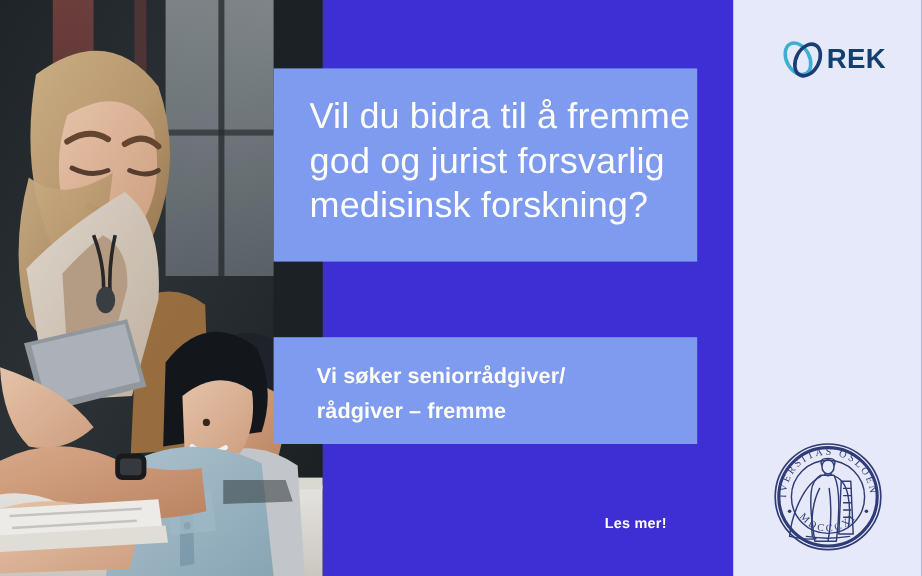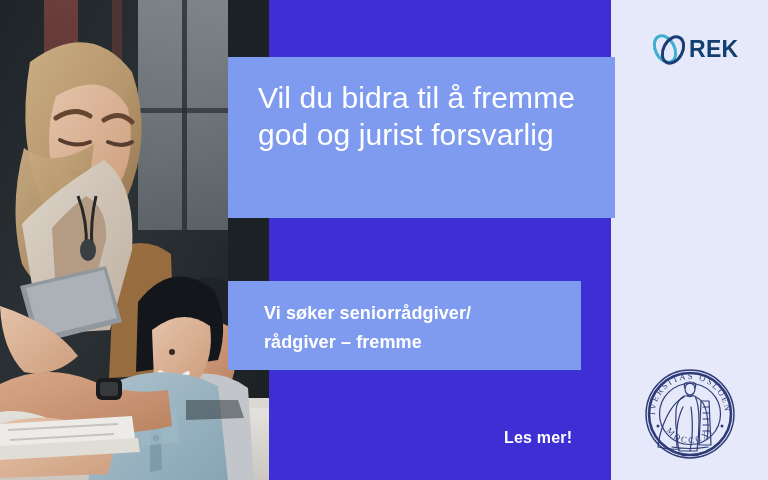--- a/index.html
+++ b/index.html
@@ -60,7 +60,7 @@
   .card-headline {
     left: 228px;
     top: 57px;
-    width: 387px;
+    width: 353px;
     height: 161px;
     padding: 22px 28px 0 30px;
   }

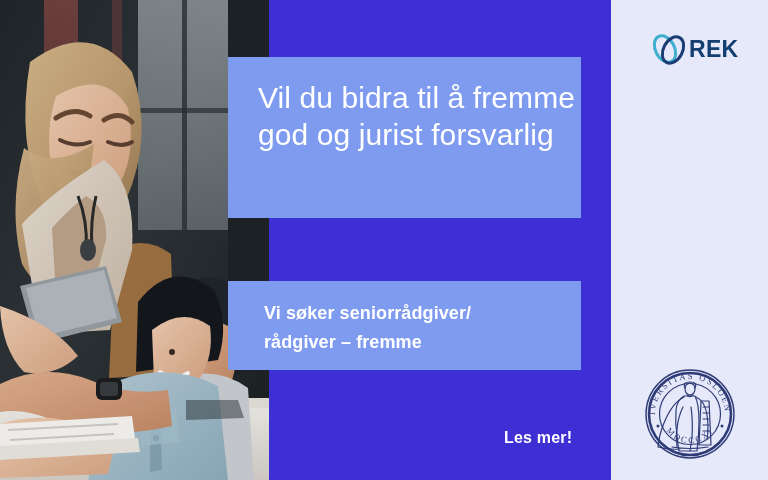--- a/index.html
+++ b/index.html
@@ -246,6 +246,7 @@
   <div class="card card-headline">
     <div class="line">Vil du bidra til å fremme</div>
     <div class="line">god og jurist forsvarlig</div>
+    <div class="line">medisinsk forskning?</div>
   </div>
 
   <div class="card card-subhead">

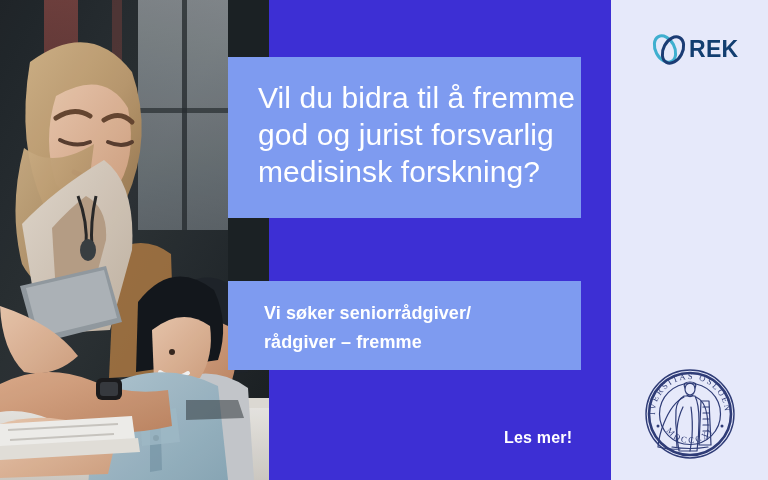--- a/index.html
+++ b/index.html
@@ -95,7 +95,7 @@
     left: 504px;
     top: 429px;
     color: #ffffff;
-    font-size: 16px;
+    font-size: 12px;
     font-weight: 700;
     letter-spacing: 0.2px;
   }

